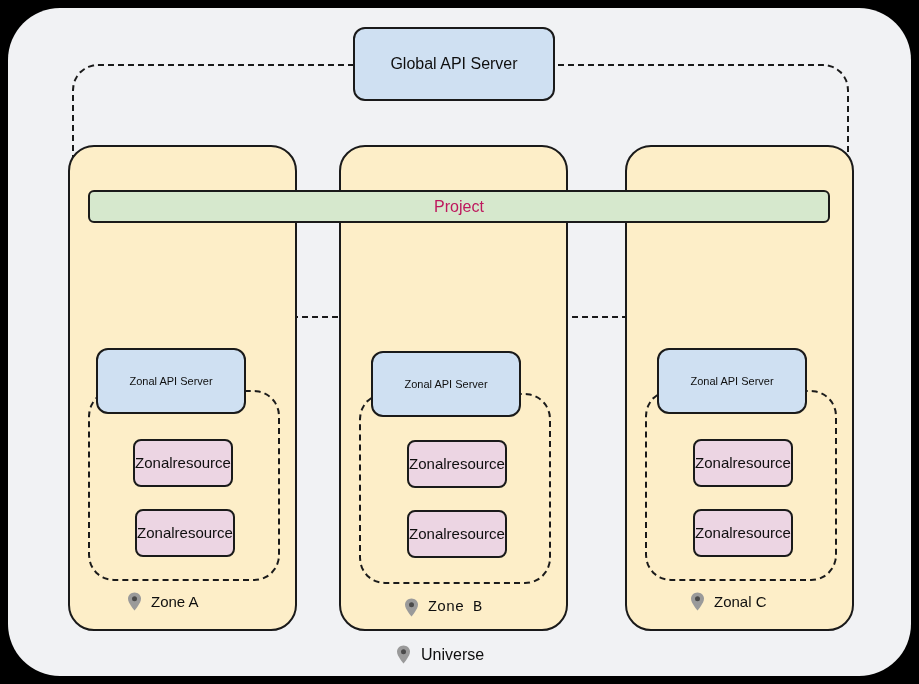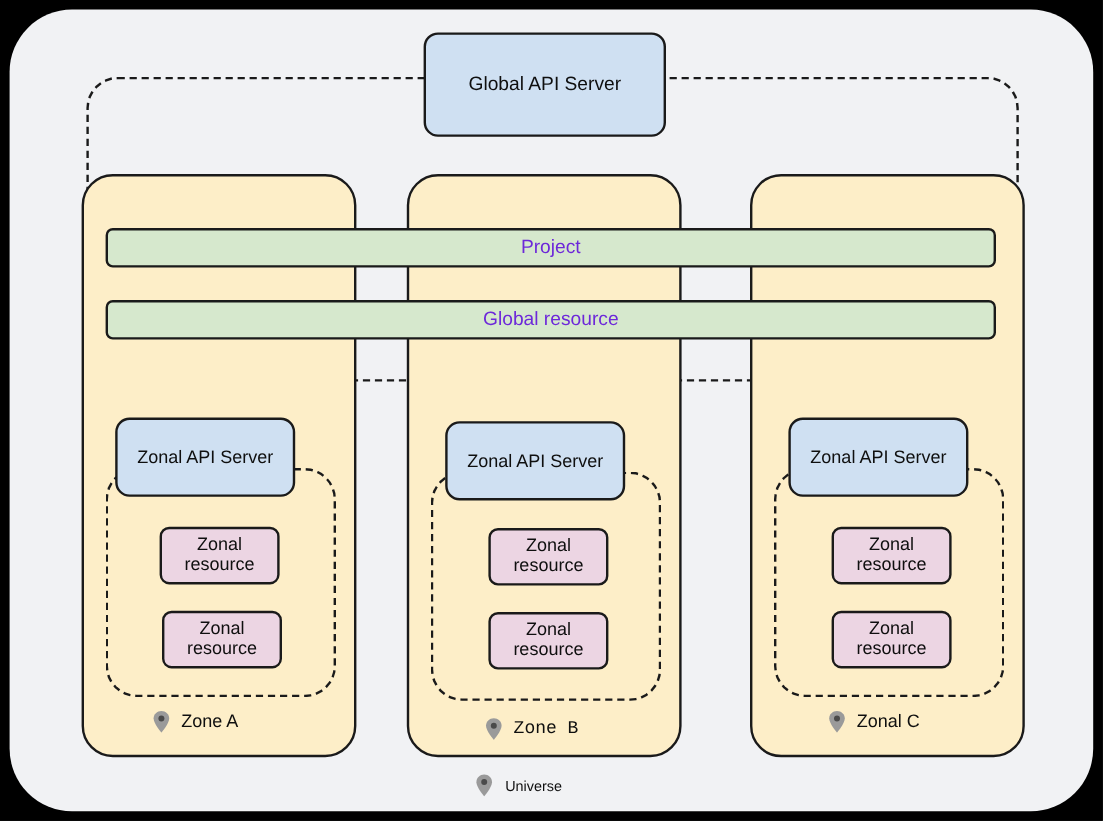--- a/index.html
+++ b/index.html
@@ -90,7 +90,7 @@
     left: 353px;
     top: 27px;
     width: 202px;
-    height: 87px;
+    height: 74px;
     box-sizing: border-box;
     background: #cfe0f2;
     border: 2px solid #1a1a1a;

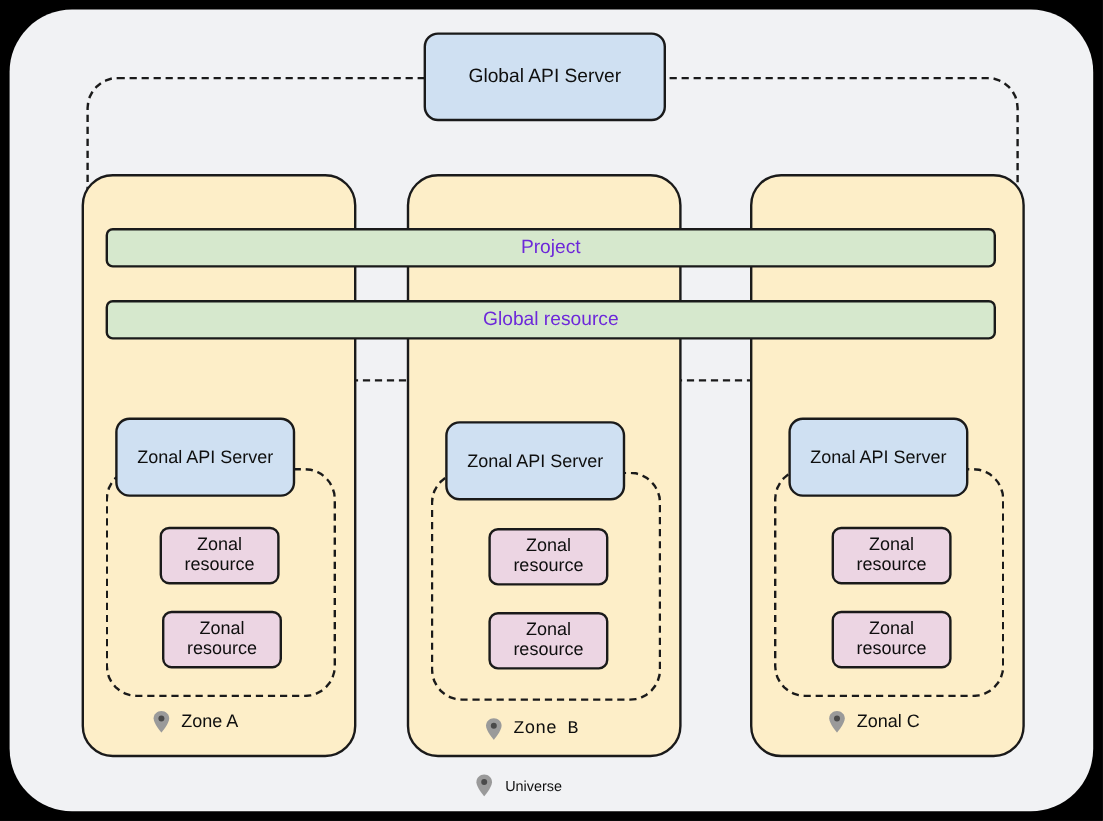--- a/index.html
+++ b/index.html
@@ -78,7 +78,7 @@
     align-items: center;
     justify-content: center;
     font-size: 16px;
-    color: #6d28d9;
+    color: #be185d;
     z-index: 6;
   }
   .bar-project { top: 190px; }

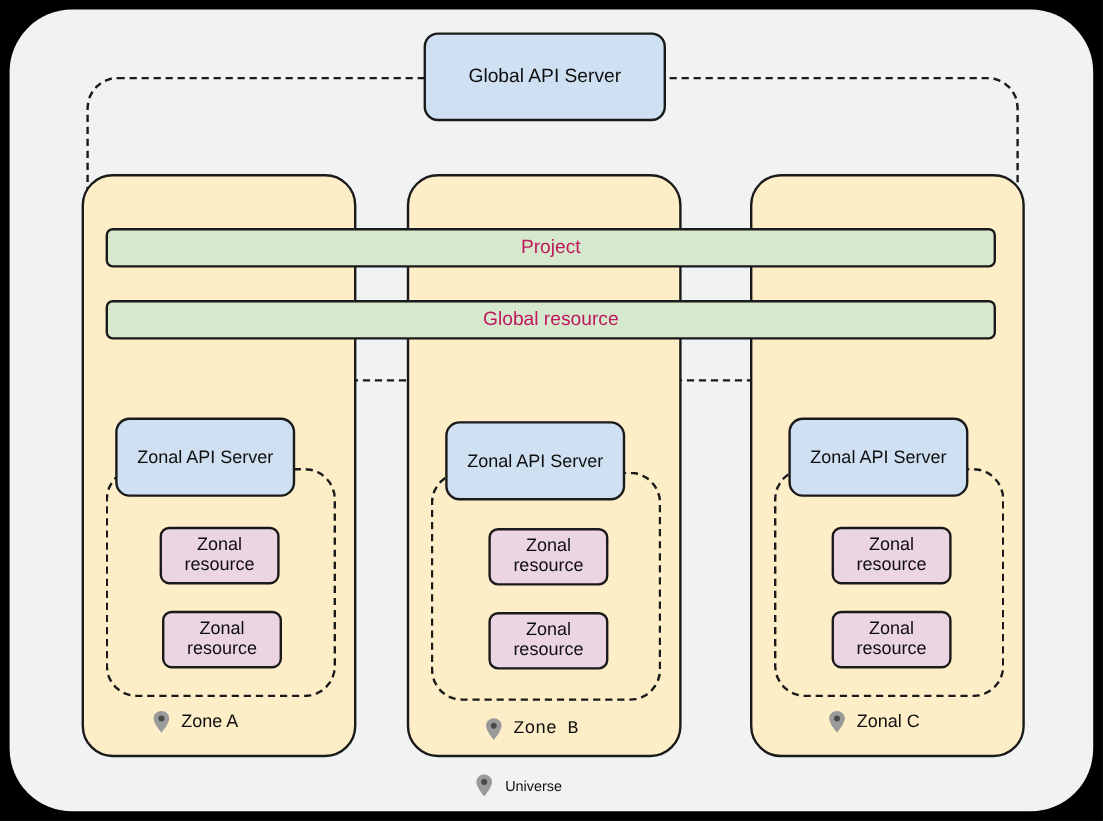--- a/index.html
+++ b/index.html
@@ -289,9 +289,6 @@
   <div class="global-bar bar-project">
     <span>Project</span>
   </div>
-  <div class="global-bar bar-global-resource">
-    <span>Global resource</span>
-  </div>
 
   <div class="global-api">
     <span>Global API Server</span>

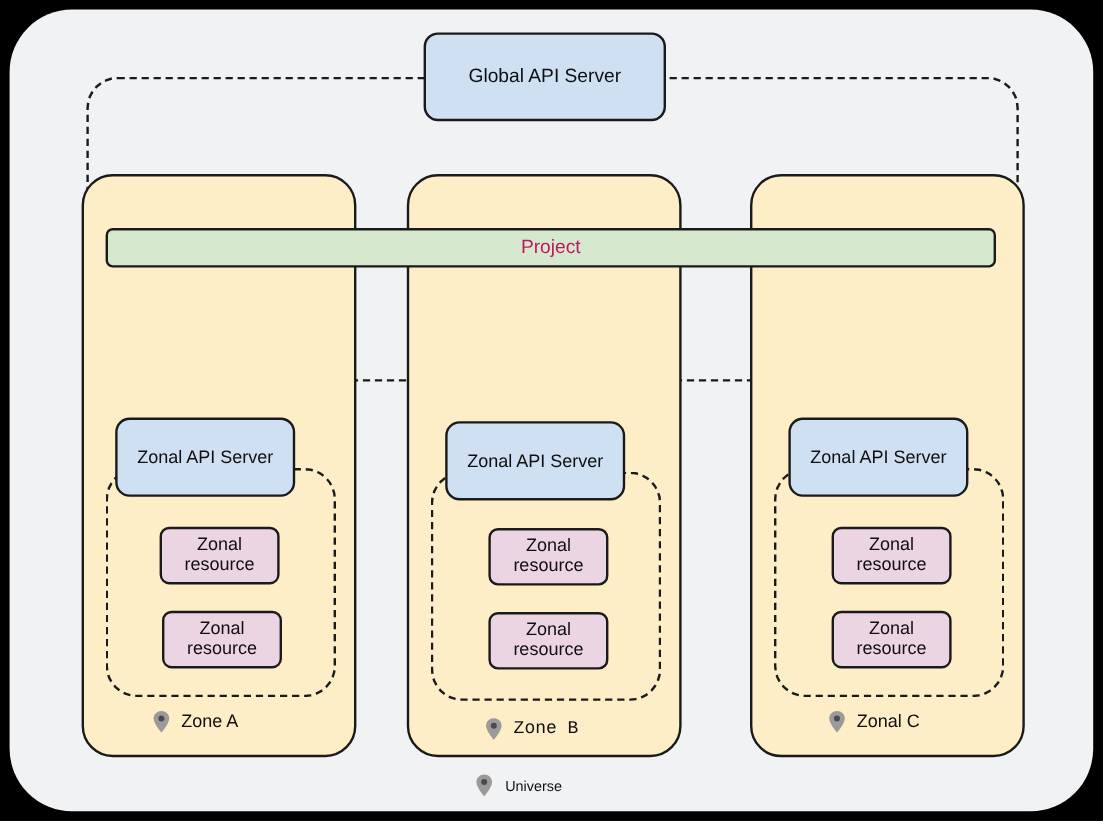--- a/index.html
+++ b/index.html
@@ -129,7 +129,7 @@
     display: flex;
     align-items: center;
     justify-content: center;
-    font-size: 15px;
+    font-size: 11px;
     color: #0f0f0f;
     z-index: 5;
   }

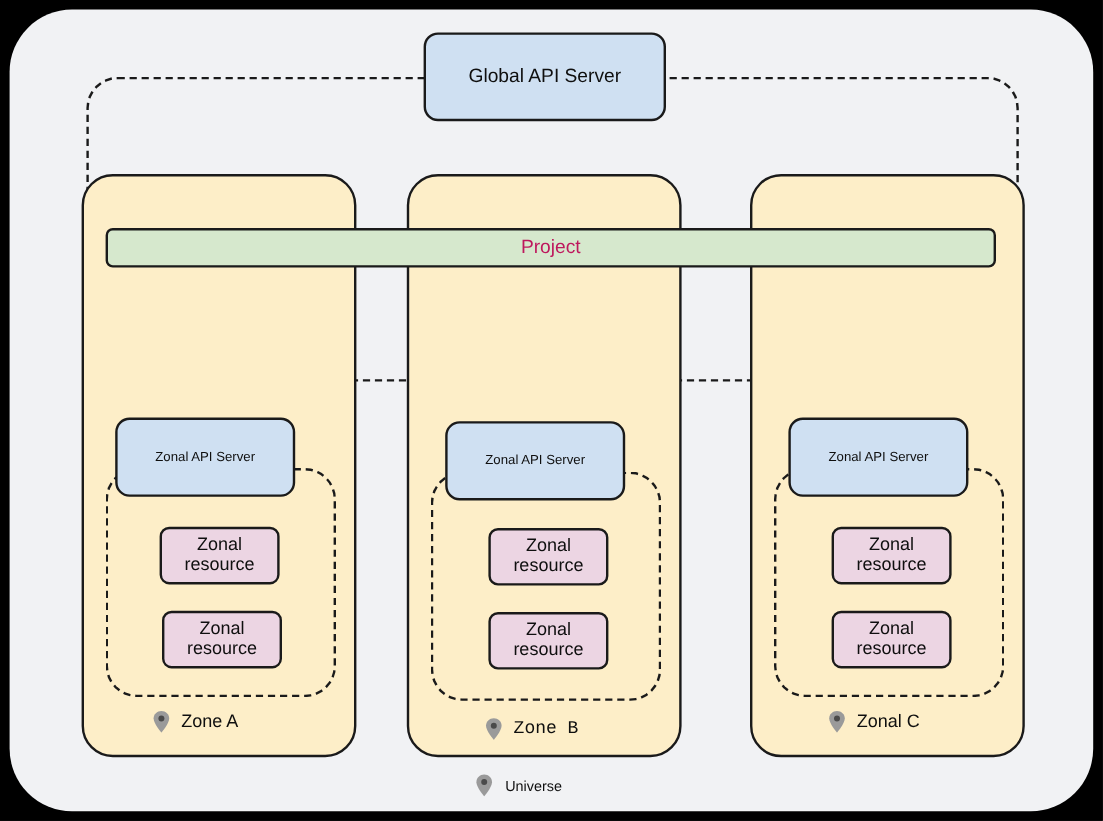--- a/index.html
+++ b/index.html
@@ -147,7 +147,7 @@
     border: 2px solid #1a1a1a;
     border-radius: 8px;
     display: flex;
-    flex-direction: column;
+    flex-direction: row;
     align-items: center;
     justify-content: center;
     line-height: 1.12;

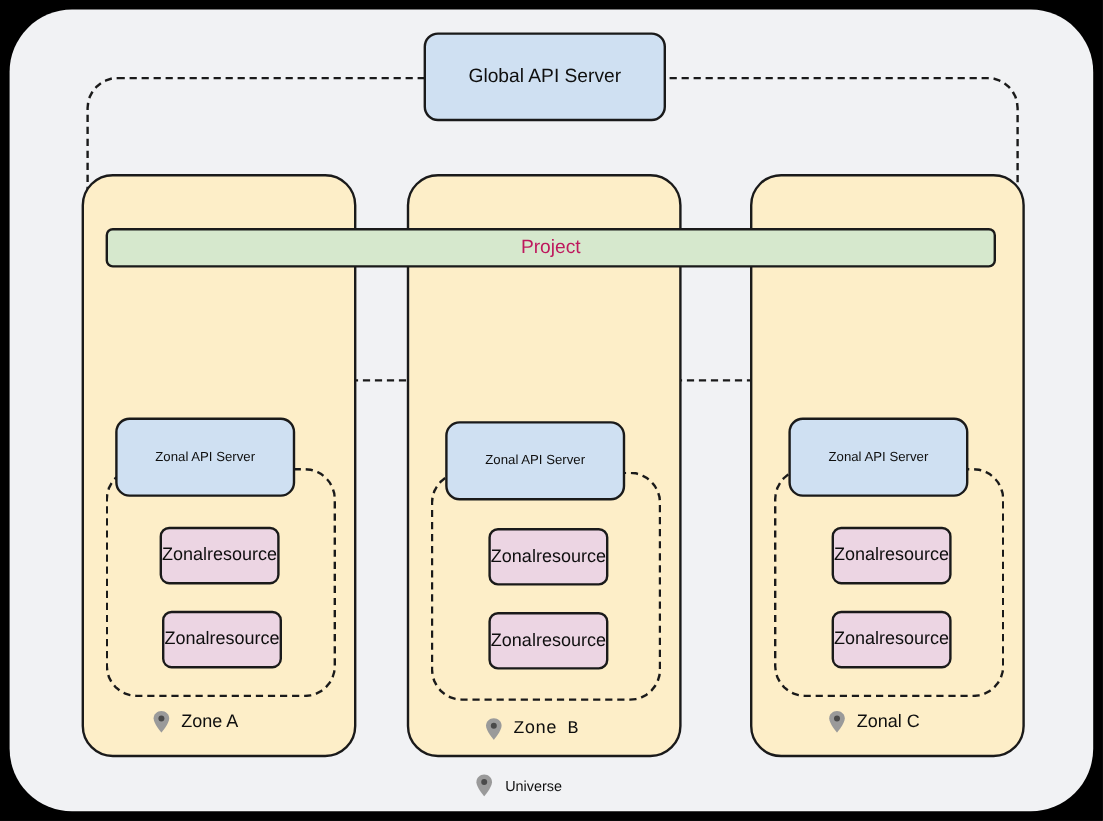--- a/index.html
+++ b/index.html
@@ -191,7 +191,7 @@
     display: flex;
     align-items: center;
     gap: 10px;
-    font-size: 12px;
+    font-size: 16px;
     color: #0f0f0f;
     z-index: 9;
   }

